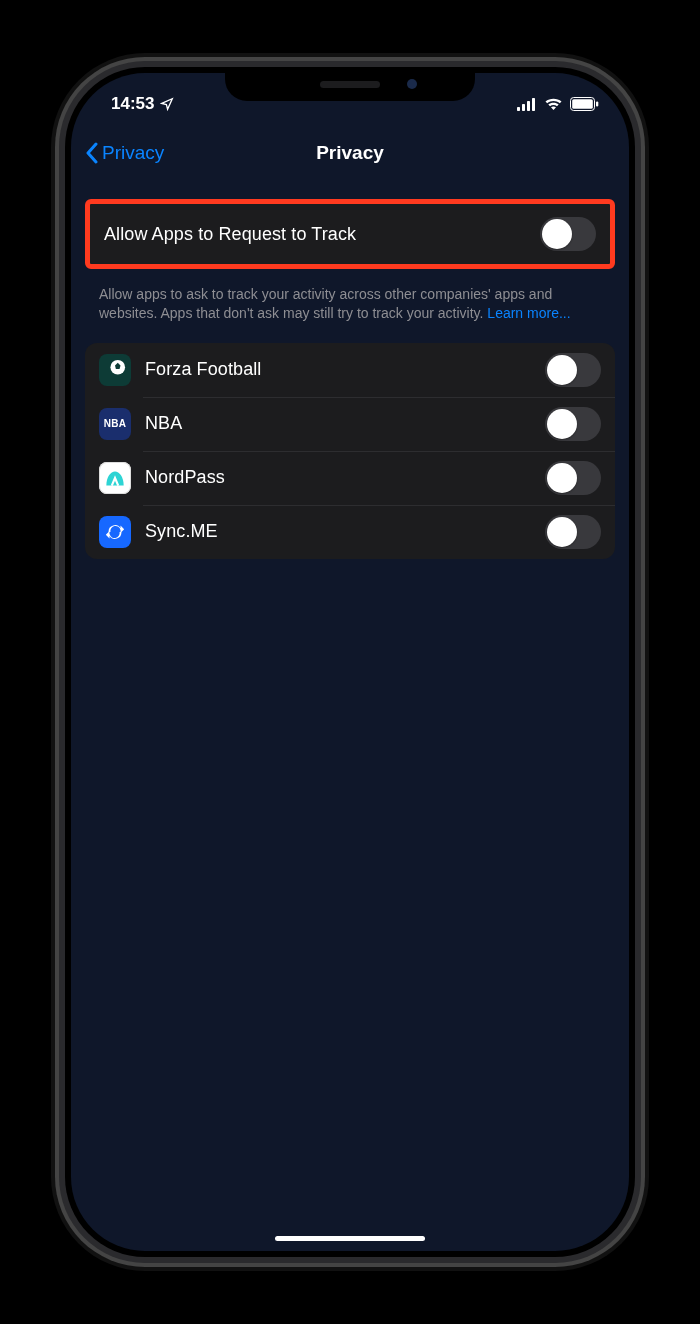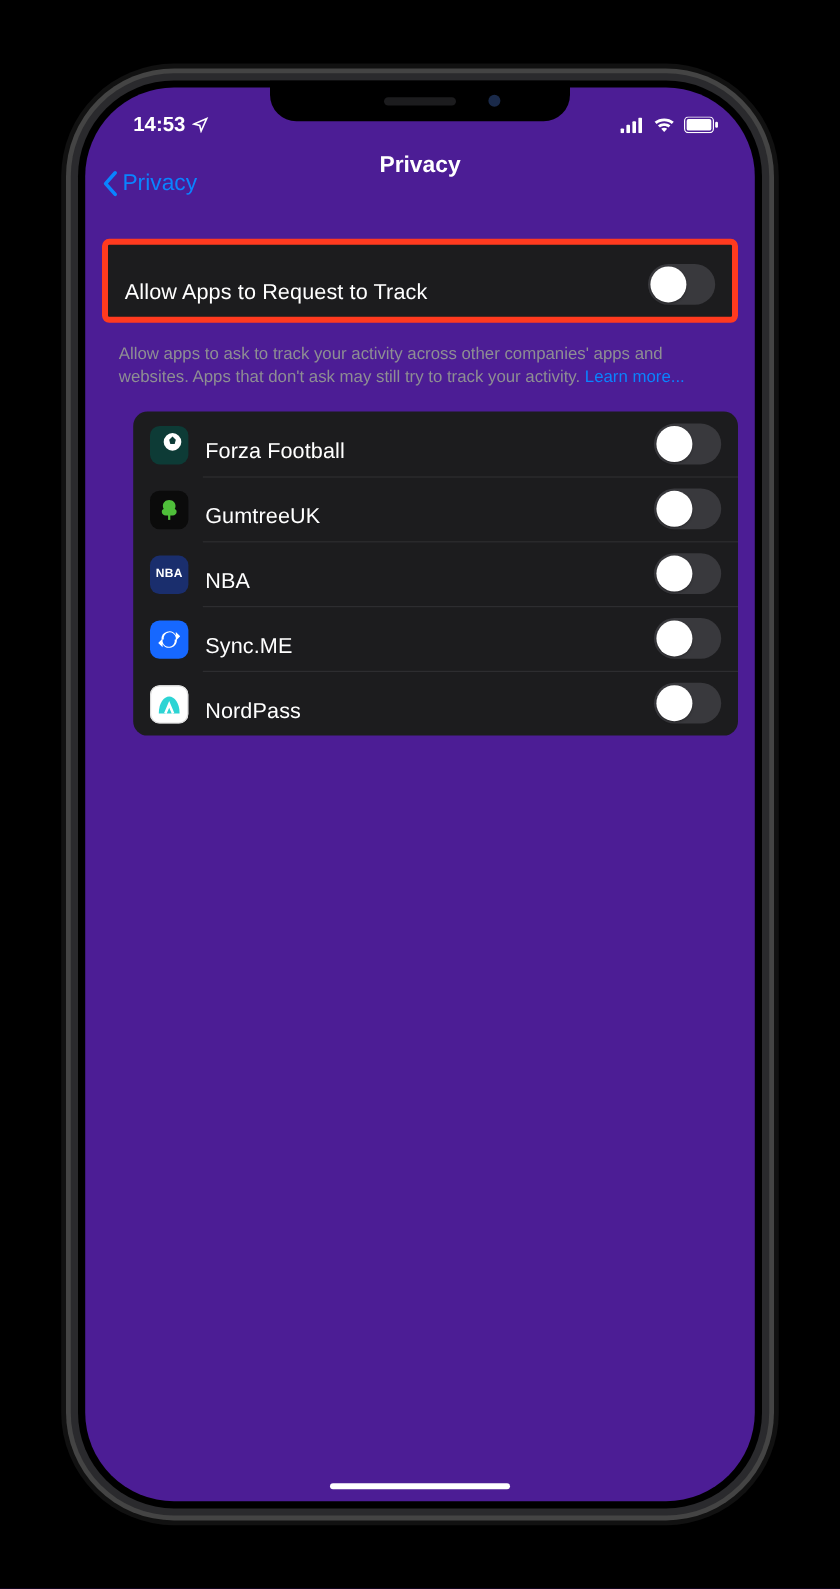--- a/index.html
+++ b/index.html
@@ -42,7 +42,7 @@
     position: absolute;
     inset: 6px;
     border-radius: 74px;
-    background: #4c1d95;
+    background: #0f172a;
     overflow: hidden;
   }
   .statusbar {

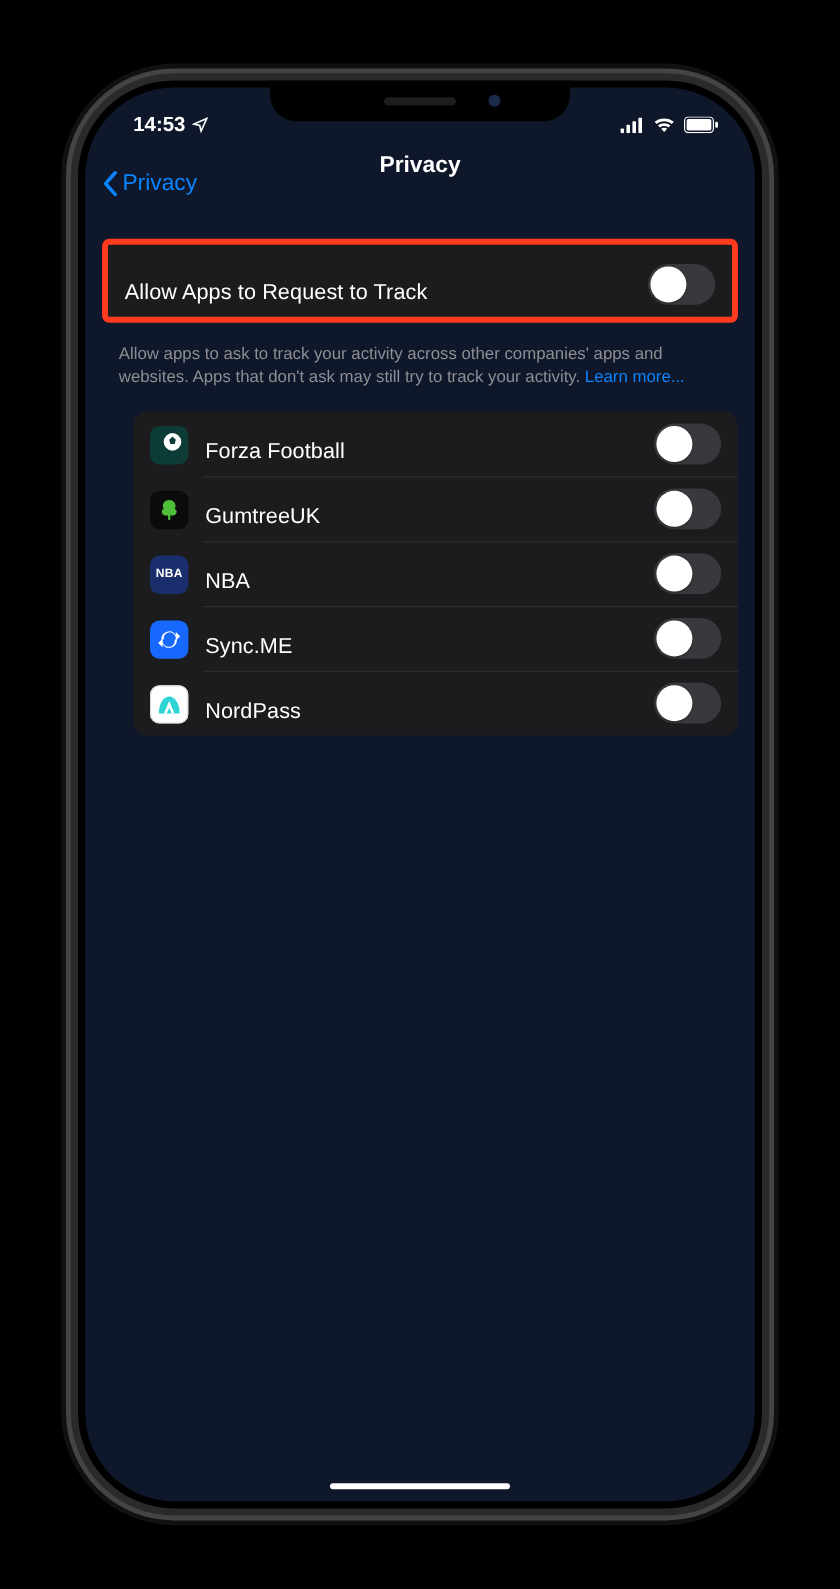--- a/index.html
+++ b/index.html
@@ -60,6 +60,7 @@
   .navbar {
     height: 52px;
     display: flex;
+    align-items: center;
     position: relative;
     padding: 0 14px;
     margin-top: 6px;

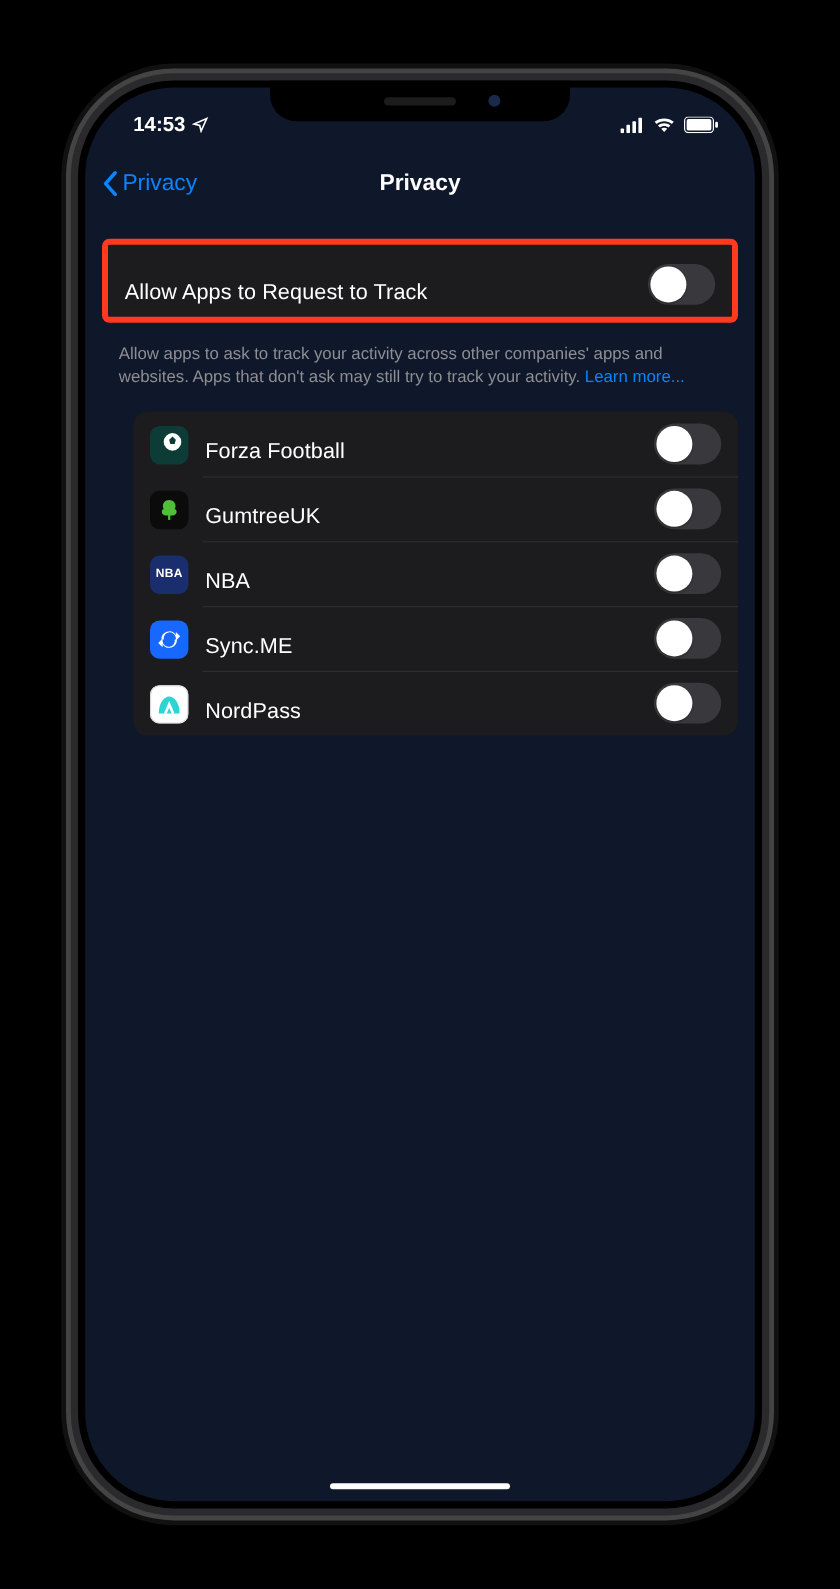--- a/index.html
+++ b/index.html
@@ -84,7 +84,7 @@
   }
   .row {
     display: flex;
-    align-items: flex-end;
+    align-items: center;
     min-height: 50px;
     padding: 10px 14px;
     position: relative;

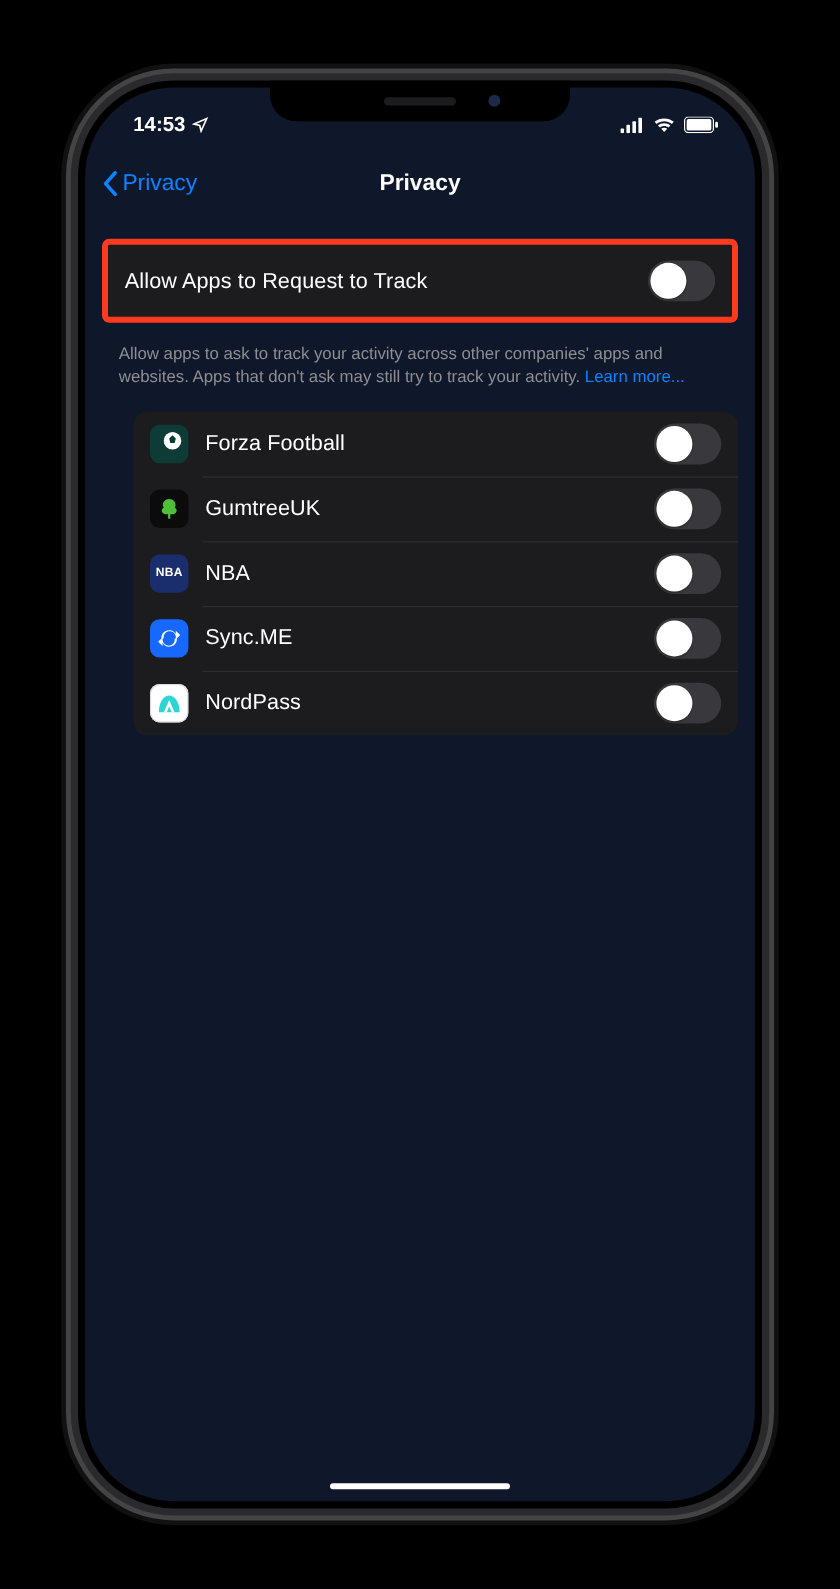--- a/index.html
+++ b/index.html
@@ -215,7 +215,7 @@
         <span>Allow apps to ask to track your activity across other companies' apps and websites. Apps that don't ask may still try to track your activity. </span><span class="link">Learn more...</span>
       </div>
 
-      <div class="group" id="apps-group" style="margin-top:20px;margin-left:26px;">
+      <div class="group" id="apps-group" style="margin-top:20px;">
           <div class="row">
             <div class="app-icon" style="background: rgb(13, 59, 54);">
               <svg width="22" height="22" viewBox="0 0 24 24">

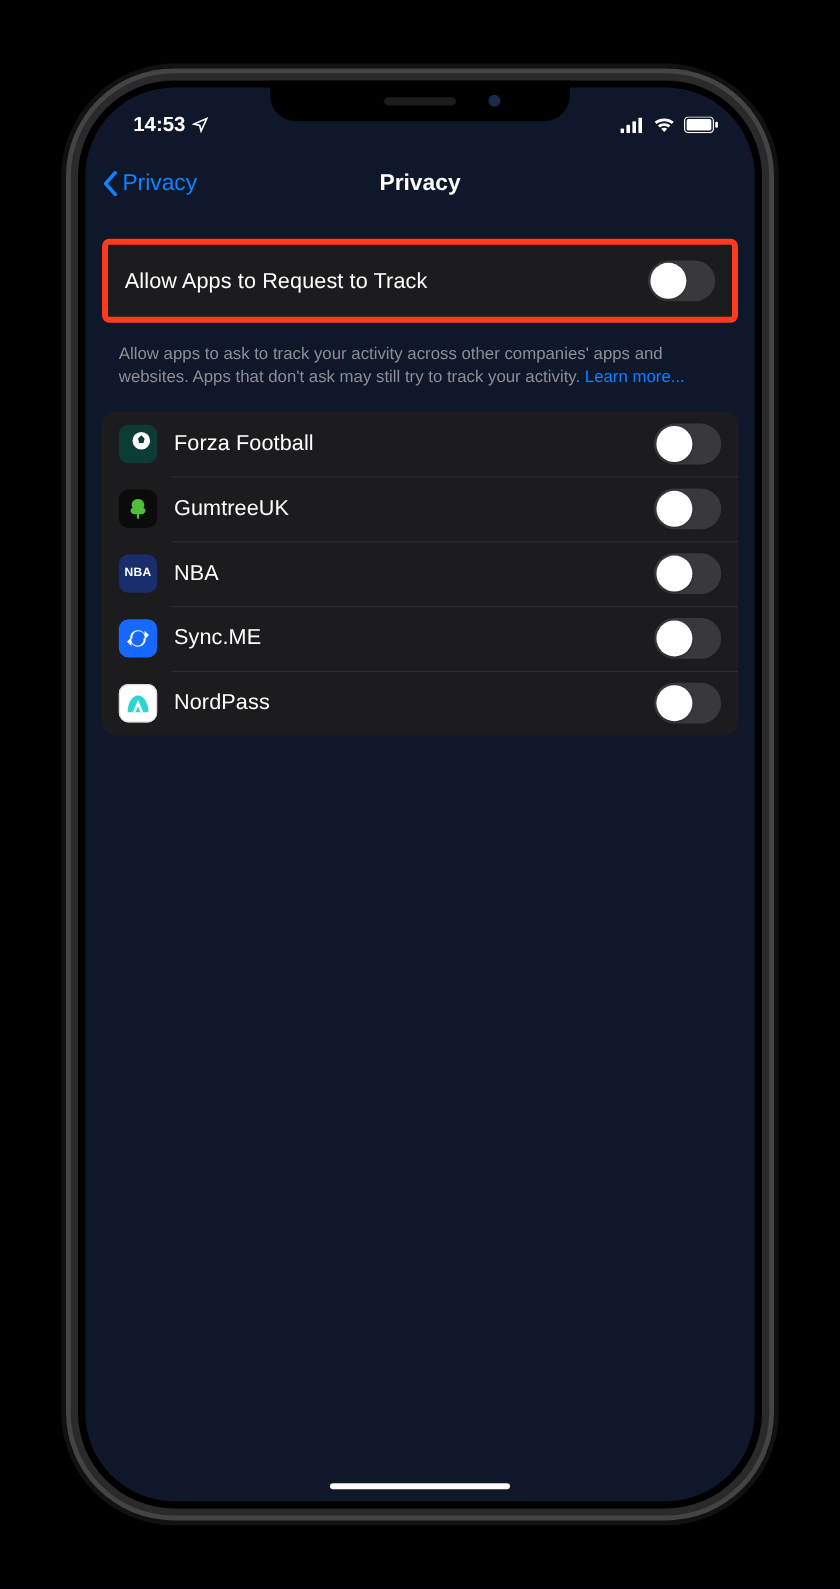--- a/index.html
+++ b/index.html
@@ -229,18 +229,6 @@
             </div>
           </div>
           <div class="row">
-            <div class="app-icon" style="background: rgb(11, 11, 11);">
-              <svg width="22" height="22" viewBox="0 0 24 24">
-                <path d="M12 3 C7 3 5 8 7 11 C4 12 5 17 9 17 L15 17 C19 17 20 12 17 11 C19 8 17 3 12 3 Z" fill="#4fbf3a"></path>
-                <rect x="11" y="16" width="2" height="5" fill="#4fbf3a"></rect>
-              </svg>
-            </div>
-            <div class="row-label">GumtreeUK</div>
-            <div class="toggle">
-              <div class="knob"></div>
-            </div>
-          </div>
-          <div class="row">
             <div class="app-icon" style="background: rgb(26, 46, 109);">
               <span style="color:#fff;font-size:10px;letter-spacing:0.3px">NBA</span>
             </div>

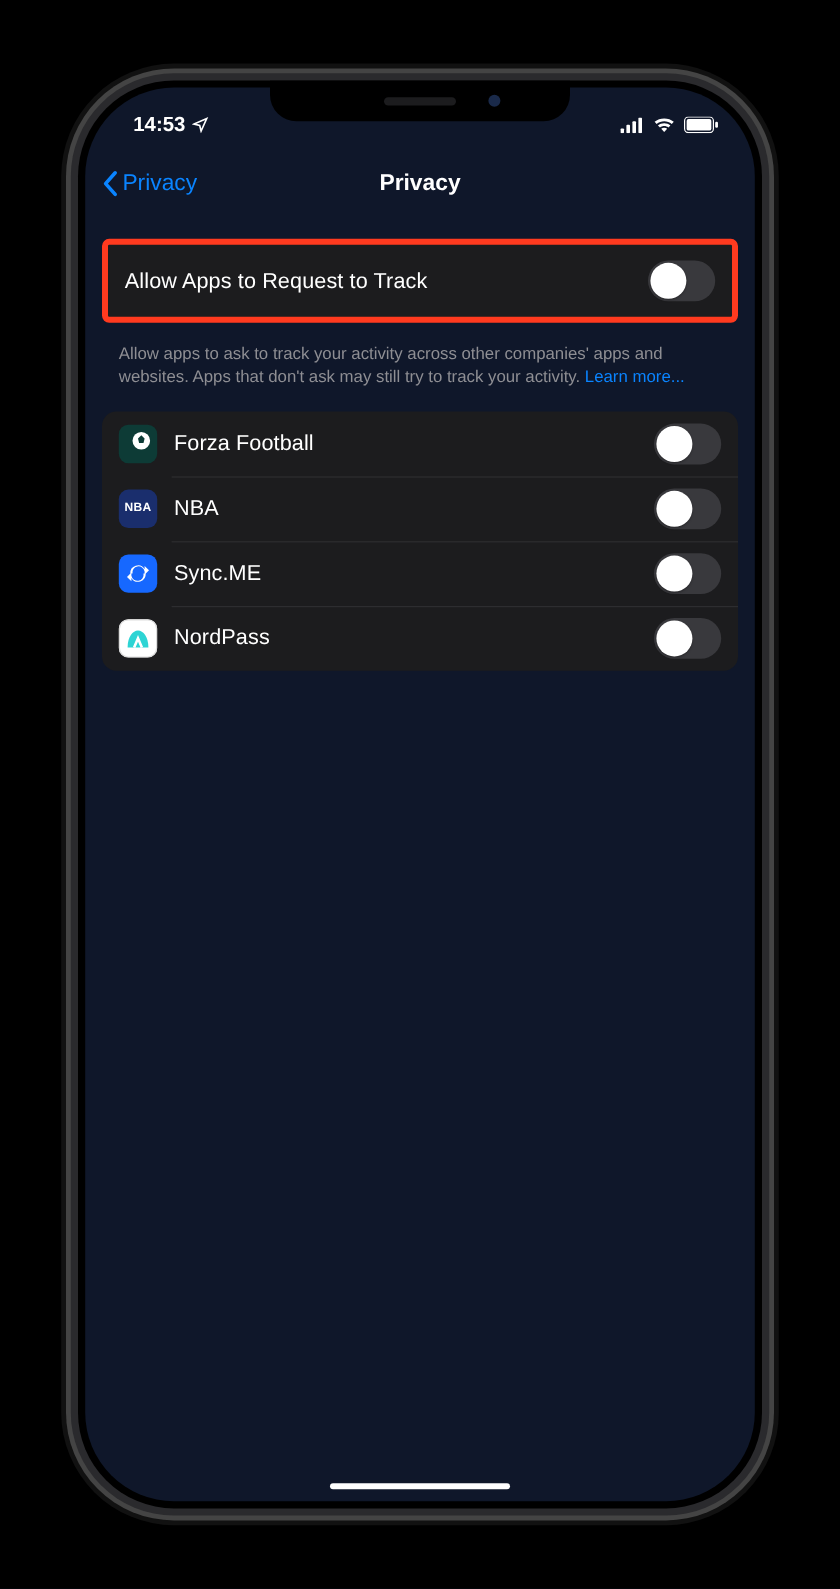--- a/index.html
+++ b/index.html
@@ -238,6 +238,18 @@
             </div>
           </div>
           <div class="row">
+            <div class="app-icon" style="background: rgb(255, 255, 255); box-shadow: rgb(221, 221, 221) 0px 0px 0px 1px inset;">
+              <svg width="26" height="26" viewBox="0 0 24 24">
+                <path d="M4 19 C4 11 8 6 12 6 C16 6 20 11 20 19 Z" fill="#2dd4d4"></path>
+                <path d="M9 19 L12 12 L15 19" stroke="#fff" stroke-width="2" fill="none"></path>
+              </svg>
+            </div>
+            <div class="row-label">NordPass</div>
+            <div class="toggle">
+              <div class="knob"></div>
+            </div>
+          </div>
+          <div class="row">
             <div class="app-icon" style="background: rgb(22, 104, 255);">
               <svg width="22" height="22" viewBox="0 0 24 24">
                 <path d="M5 12 A7 7 0 0 1 18 8 L18 5 L22 9 L18 13 L18 10 A5 5 0 0 0 7 12 Z" fill="#fff"></path>
@@ -249,18 +261,6 @@
               <div class="knob"></div>
             </div>
           </div>
-          <div class="row">
-            <div class="app-icon" style="background: rgb(255, 255, 255); box-shadow: rgb(221, 221, 221) 0px 0px 0px 1px inset;">
-              <svg width="26" height="26" viewBox="0 0 24 24">
-                <path d="M4 19 C4 11 8 6 12 6 C16 6 20 11 20 19 Z" fill="#2dd4d4"></path>
-                <path d="M9 19 L12 12 L15 19" stroke="#fff" stroke-width="2" fill="none"></path>
-              </svg>
-            </div>
-            <div class="row-label">NordPass</div>
-            <div class="toggle">
-              <div class="knob"></div>
-            </div>
-          </div>
         </div>
 
     </div>

